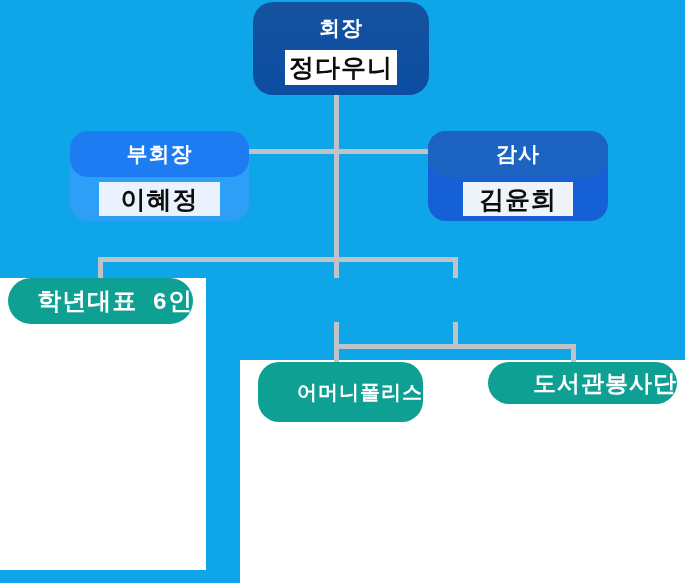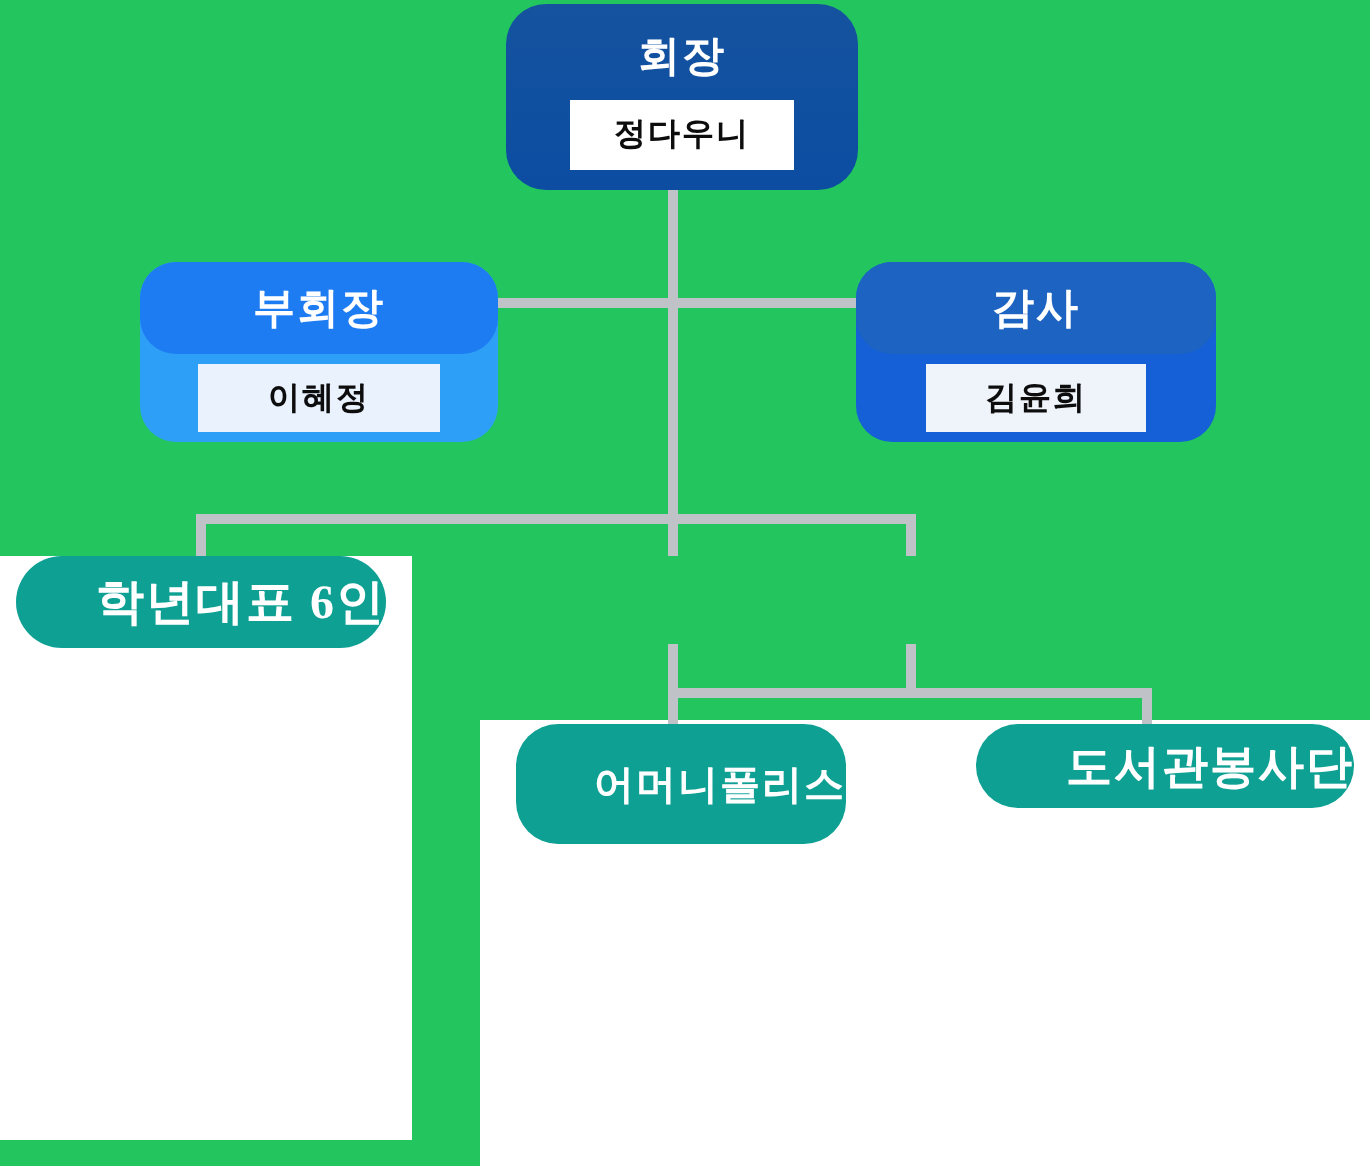--- a/index.html
+++ b/index.html
@@ -4,8 +4,8 @@
 <style>
   html,body{margin:0;padding:0;background:#000;}
   #stage{
-    position:relative;width:685px;height:583px;background:#22c55e;overflow:hidden;
-    font-family:Liberation Serif, serif;
+    position:relative;width:685px;height:583px;background:#0ea5e9;overflow:hidden;
+    font-family:Liberation Mono, monospace;
   }
   .abs{position:absolute;}
   

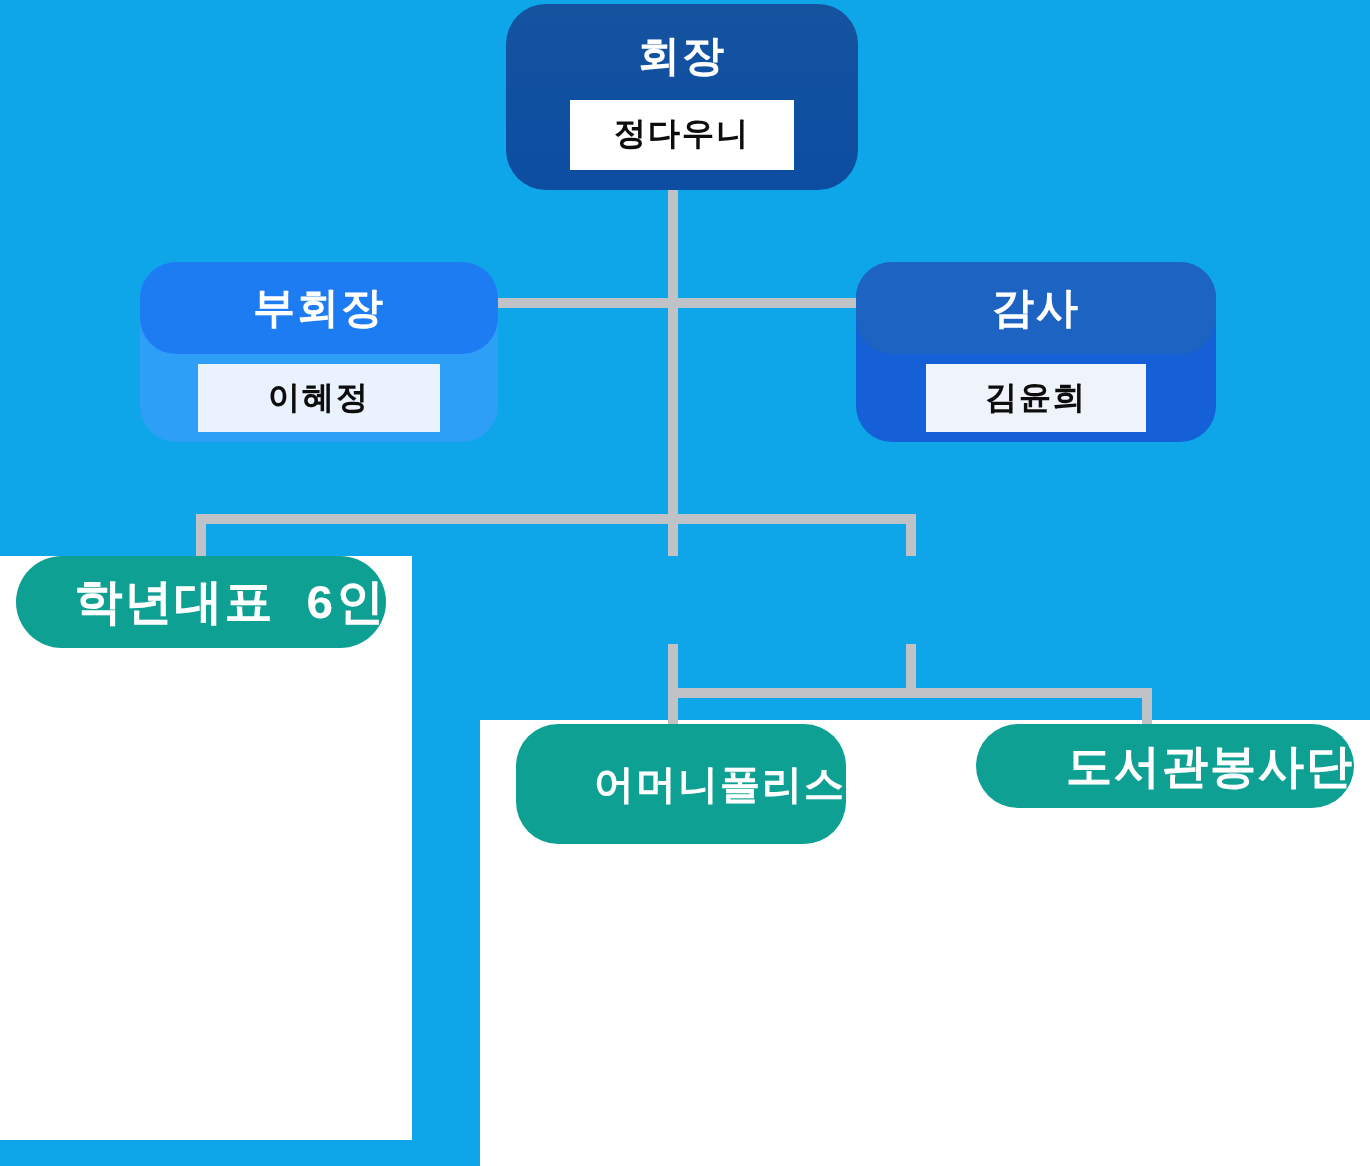--- a/index.html
+++ b/index.html
@@ -22,7 +22,7 @@
   .chairman .node-title{padding-top:12px;}
   .name-plate{background:#ffffff;margin:8px auto 0;display:flex;align-items:center;justify-content:center;}
   .chairman .name-plate{width:112px;height:35px;}
-  .name-text{color:#0d0d0d;font-weight:800;font-size:16px;letter-spacing:1px;}
+  .name-text{color:#0d0d0d;font-weight:800;font-size:25px;letter-spacing:1px;}
   
   .vice{left:70px;top:131px;width:179px;height:90px;border-radius:18px;background:#2e9ff6;}
   .auditor{left:428px;top:131px;width:180px;height:90px;border-radius:18px;background:#1560d6;}

